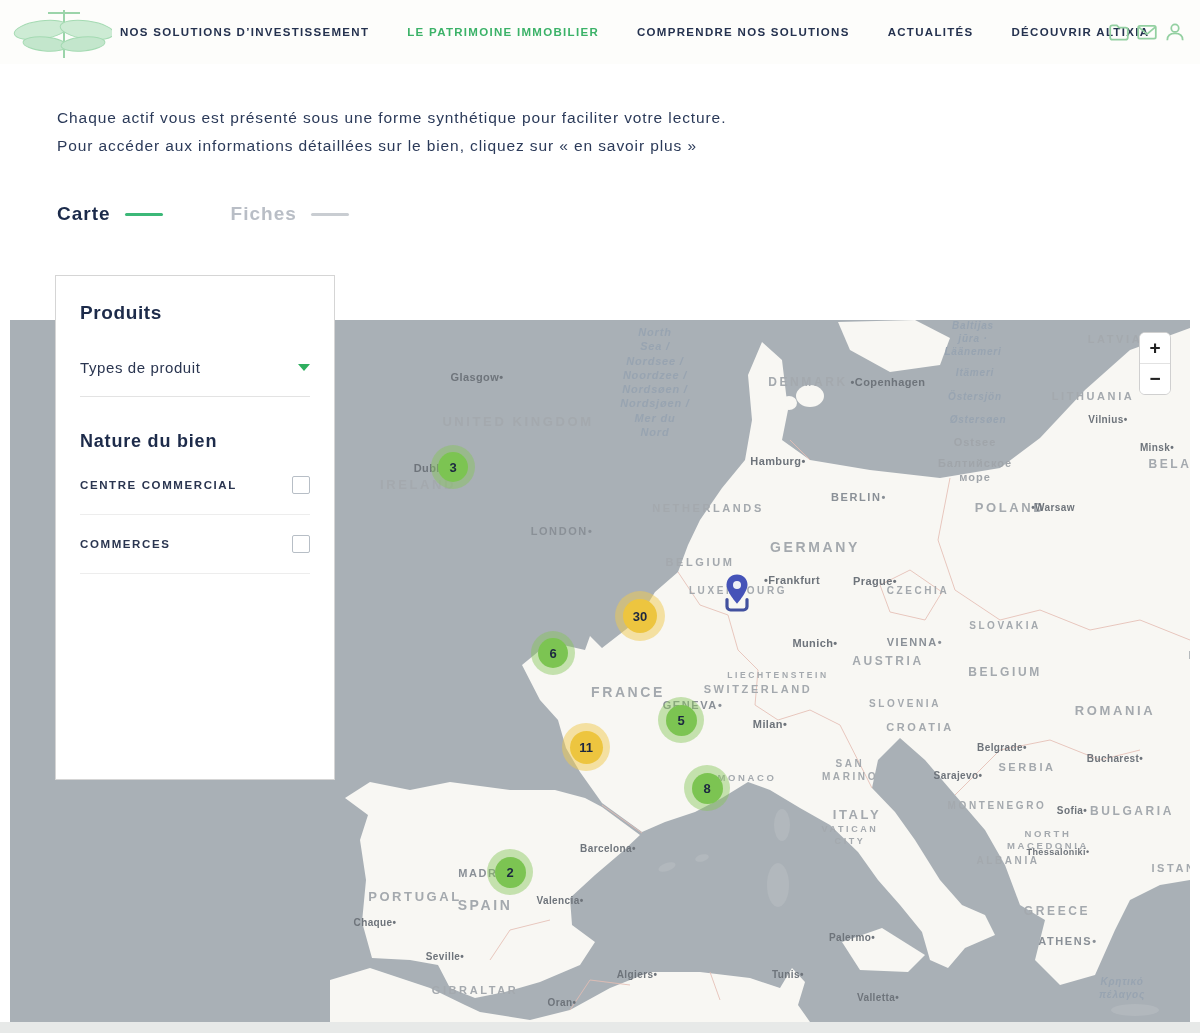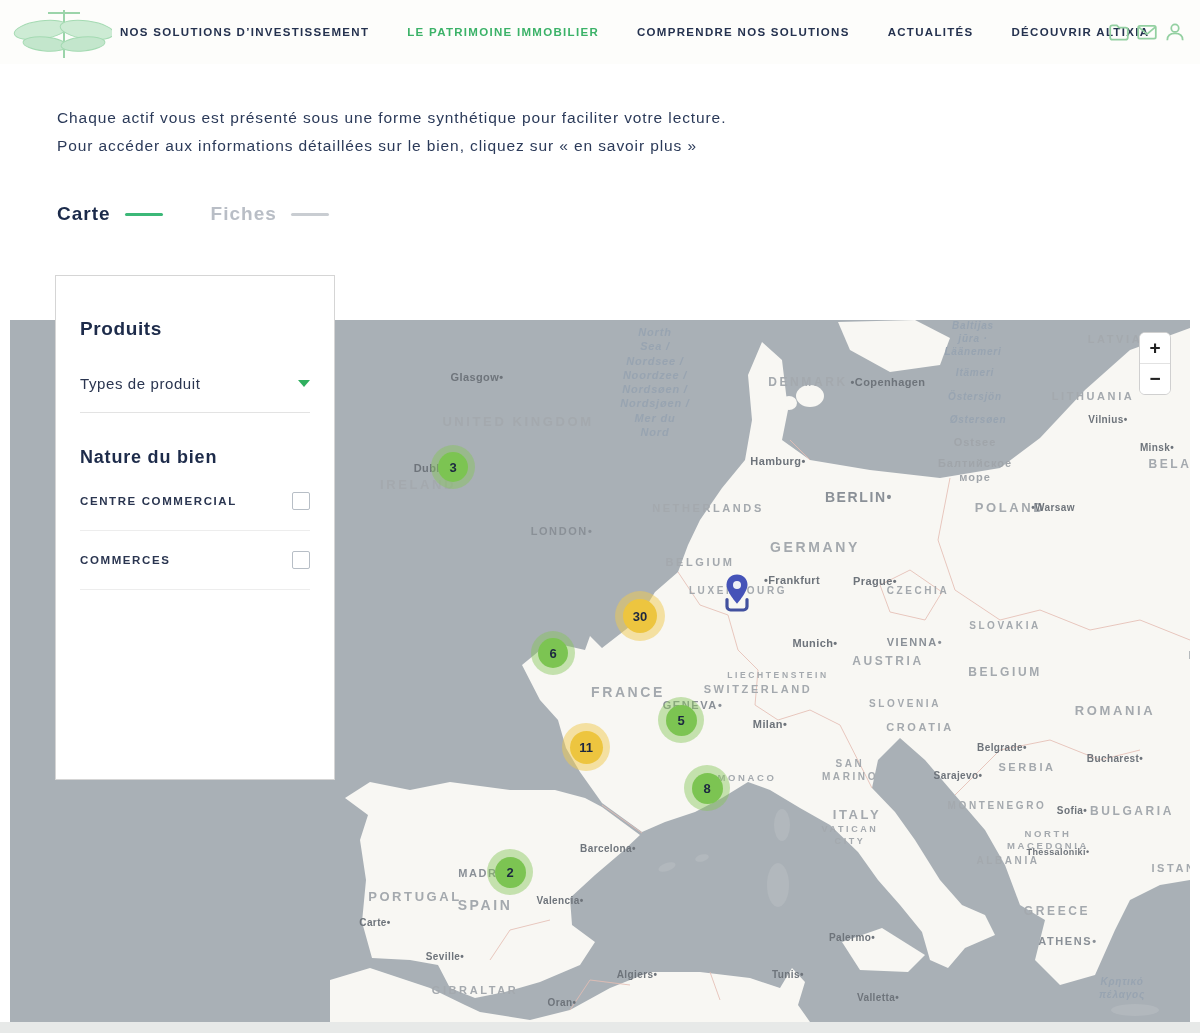--- a/index.html
+++ b/index.html
@@ -18,7 +18,7 @@
   .intro{position:absolute;left:57px;top:88px;width:690px;font-size:15.5px;line-height:1.82;
          letter-spacing:0.9px;color:#2b3a59;}
   
-  .tabs{position:absolute;left:57px;top:203px;display:flex;align-items:center;gap:48px;}
+  .tabs{position:absolute;left:57px;top:203px;display:flex;align-items:center;gap:68px;}
   .tab{display:flex;align-items:center;gap:14px;cursor:pointer;}
   .tab .tab-label{font-size:19px;font-weight:700;letter-spacing:1px;}
   .tab.active .tab-label{color:#1b2a4a;}

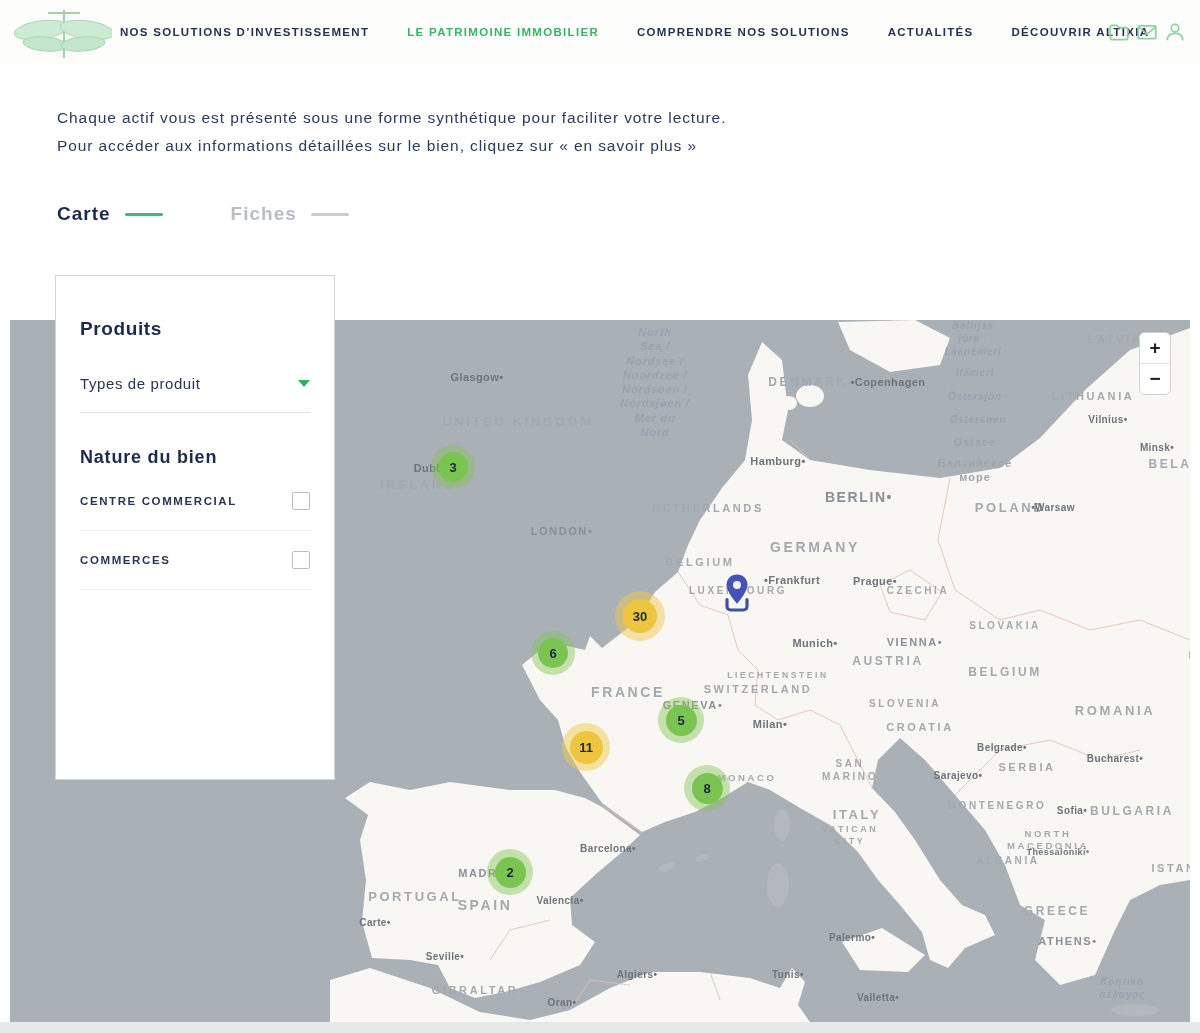--- a/index.html
+++ b/index.html
@@ -28,7 +28,7 @@
   .tab.inactive .tab-dash{background:#c9cdd2;}
   
   .panel{position:absolute;left:55px;top:275px;width:280px;height:505px;background:#fff;
-         border:1px solid #d5d5d5;box-sizing:border-box;padding:16px 24px;z-index:600;}
+         border:1px solid #d5d5d5;box-sizing:border-box;padding:0 24px;z-index:600;}
   .panel-title{margin:26px 0 0 0;font-size:19px;font-weight:700;letter-spacing:0.6px;color:#1d2b4a;}
   .type-row{margin-top:35px;display:flex;justify-content:space-between;align-items:center;cursor:pointer;}
   .type-label{font-size:15px;letter-spacing:0.6px;color:#2a3550;}

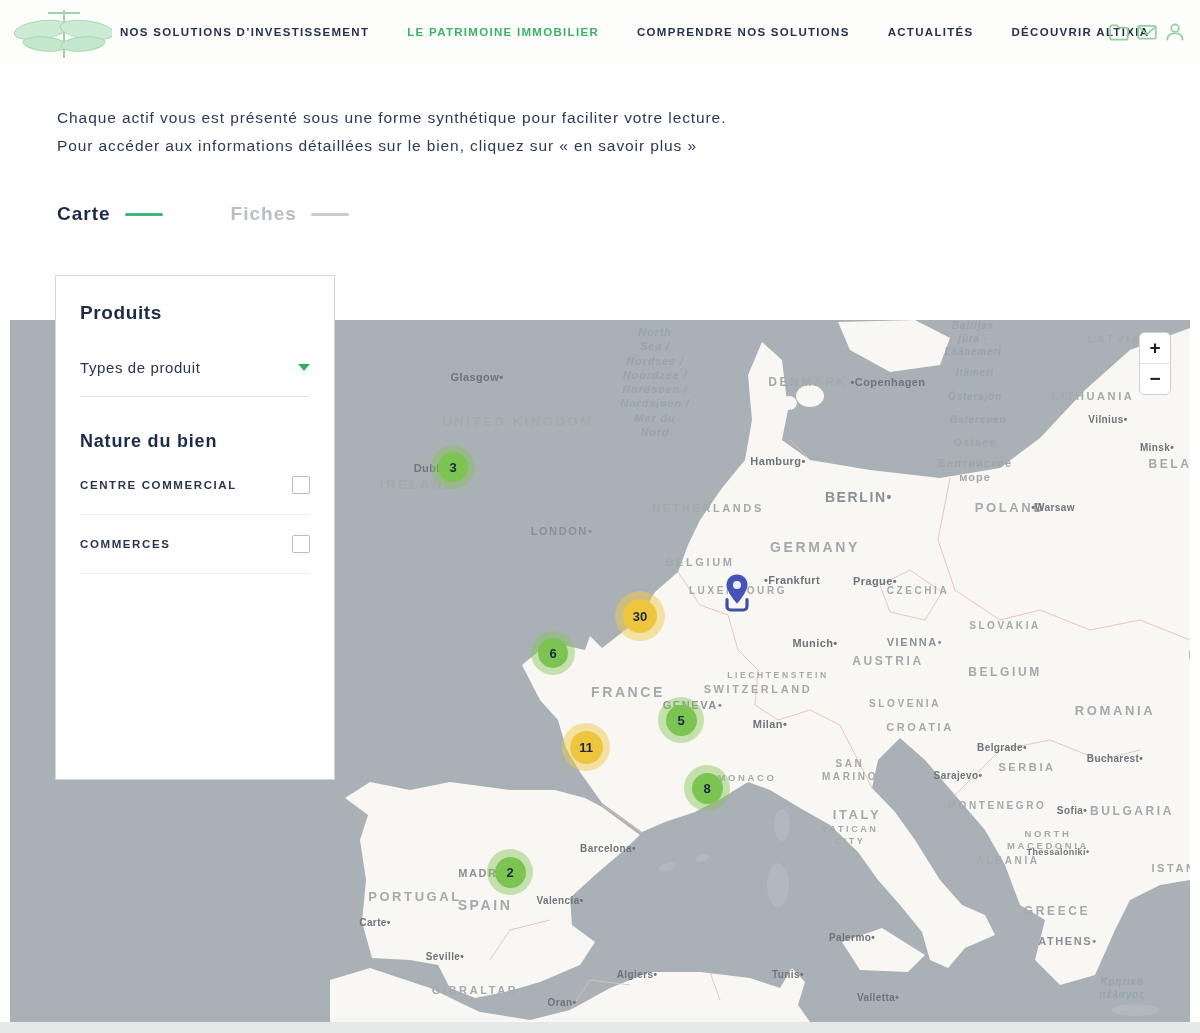--- a/index.html
+++ b/index.html
@@ -244,7 +244,7 @@
       <div class="lbl city-caps" style="left: 552px; top: 211px; font-size: 11px;">LONDON•</div>
       <div class="lbl city" style="left: 768px; top: 141px; font-size: 11px;">Hamburg•</div>
       <div class="lbl city" style="left: 878px; top: 62px; font-size: 11px;">•Copenhagen</div>
-      <div class="lbl city-caps" style="left: 845px; top: 177px; font-size: 14px; padding-left: 8px;">BERLIN•</div>
+      <div class="lbl city-caps" style="left: 845px; top: 177px; font-size: 11px; padding-left: 8px;">BERLIN•</div>
       <div class="lbl city" style="left: 1043px; top: 187px; font-size: 10px;">•Warsaw</div>
       <div class="lbl city" style="left: 782px; top: 260px; font-size: 11px;">•Frankfurt</div>
       <div class="lbl city" style="left: 865px; top: 261px; font-size: 11px;">Prague•</div>

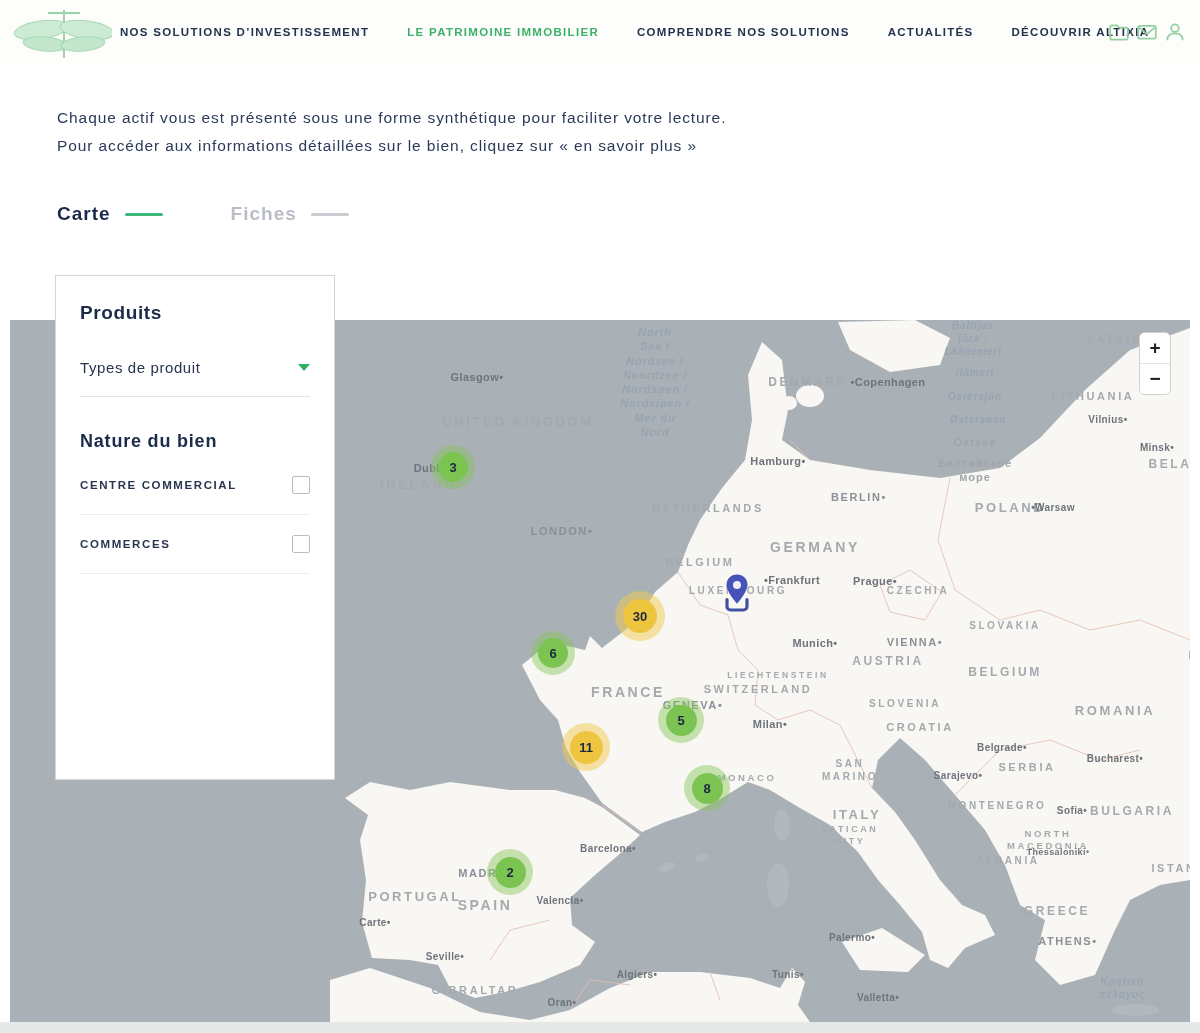--- a/index.html
+++ b/index.html
@@ -260,7 +260,7 @@
       <div class="lbl city" style="left: 598px; top: 528px; font-size: 10px;">Barcelona•</div>
       <div class="lbl city-caps" style="left: 475px; top: 553px; font-size: 11px;">MADRID</div>
       <div class="lbl city" style="left: 550px; top: 580px; font-size: 10px;">Valencia•</div>
-      <div class="lbl city" style="left: 365px; top: 602px; font-size: 10px;">Carte•</div>
+      <div class="lbl city" style="left: 365px; top: 602px; font-size: 10px;">Chaque•</div>
       <div class="lbl city" style="left: 435px; top: 636px; font-size: 10px;">Seville•</div>
       <div class="lbl city" style="left: 627px; top: 654px; font-size: 10px;">Algiers•</div>
       <div class="lbl city" style="left: 552px; top: 682px; font-size: 10px;">Oran•</div>

